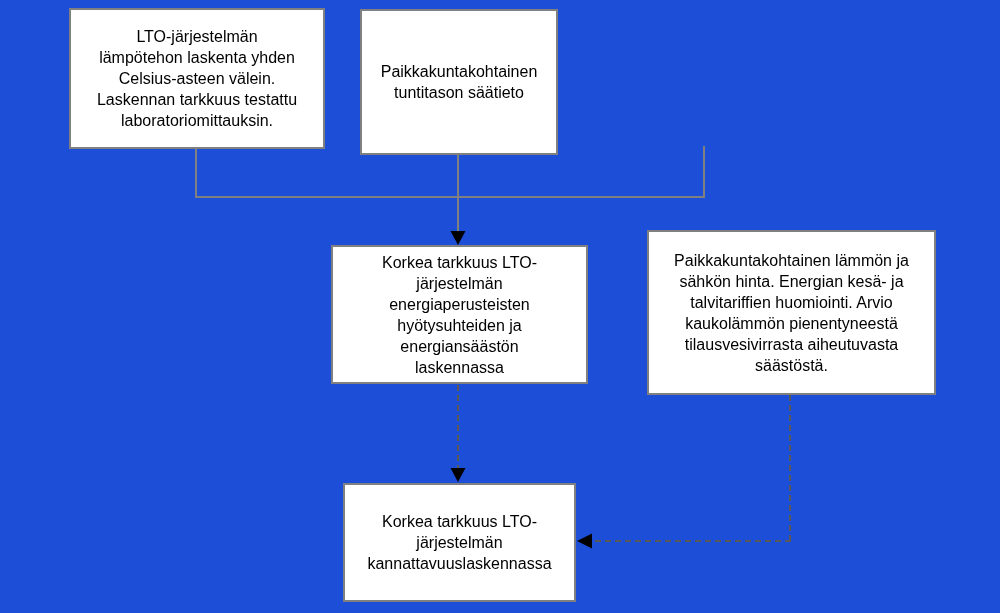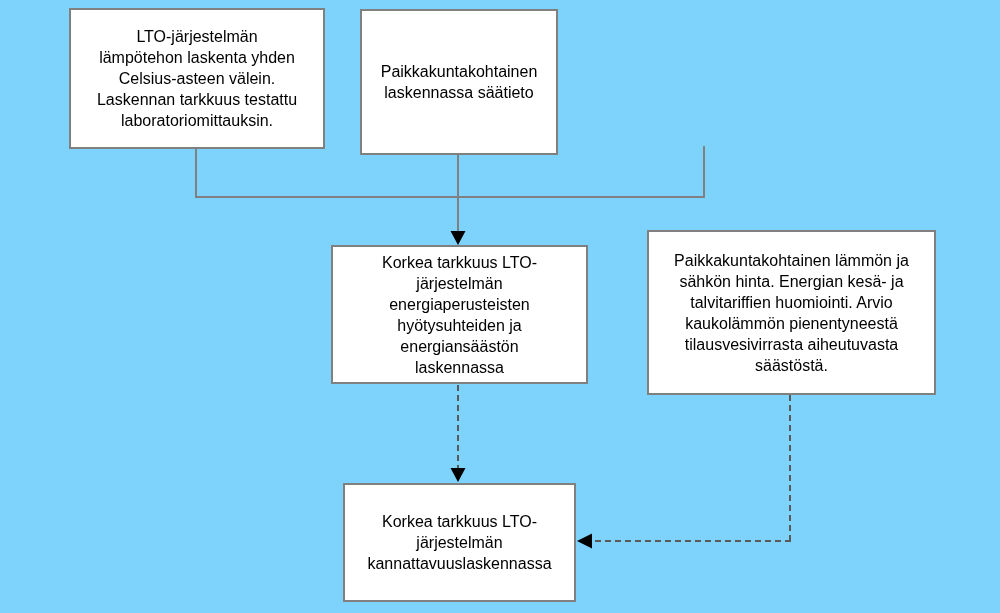--- a/index.html
+++ b/index.html
@@ -11,7 +11,7 @@
     position: relative;
     width: 1000px;
     height: 613px;
-    background: #7dd3fc;
+    background: #1d4ed8;
     font-family: "Liberation Sans", sans-serif;
     color: #000000;
     overflow: hidden;

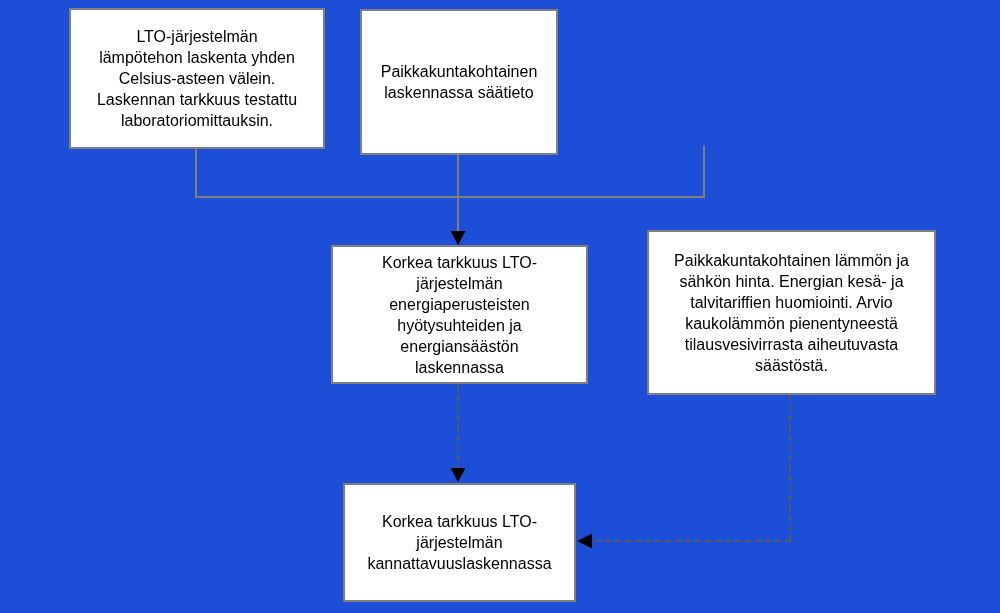--- a/index.html
+++ b/index.html
@@ -79,7 +79,7 @@
 
   <div class="box box-weather">
     <div class="box-text">Paikkakuntakohtainen
-laskennassa säätieto</div>
+tuntitason säätieto</div>
   </div>
 
 

